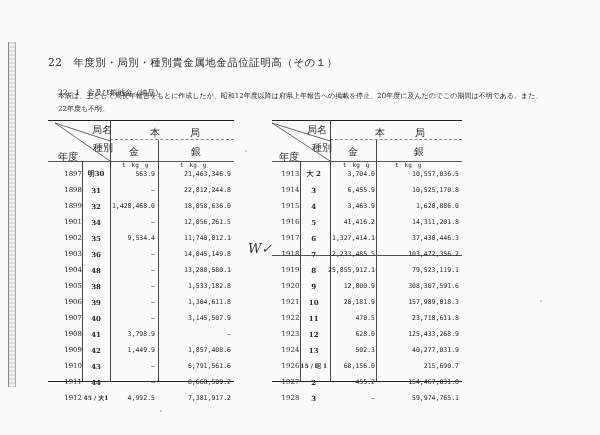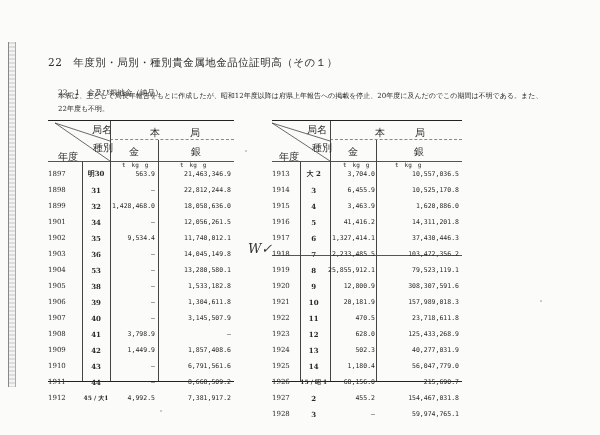--- a/index.html
+++ b/index.html
@@ -18,7 +18,7 @@
   .rule { position:absolute; height:0; border-top:1.5px solid #222; }
   .rule.thin { border-top:1px solid #555; }
   .vline { position:absolute; width:0; border-left:1px solid #444; }
-  .year { text-align:left; }
+  .year { text-align:right; }
   .era { text-align:center;font-weight:bold; }
   .num { text-align:right; padding-right:3px !important; font-family:"DejaVu Sans Mono", monospace; font-size:6.5px; }
   .units { position:absolute; font-size:6px; font-family:"DejaVu Sans Mono", monospace; }

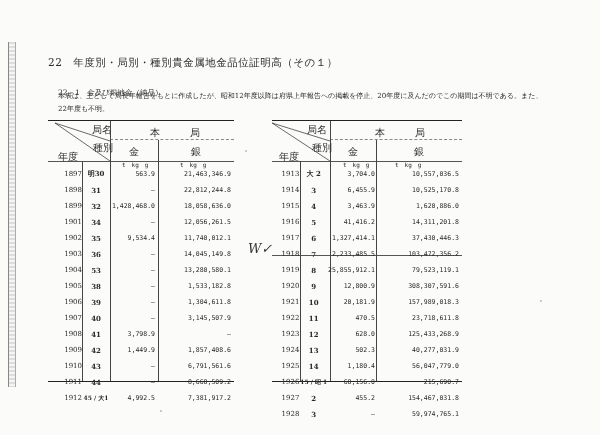--- a/index.html
+++ b/index.html
@@ -101,7 +101,7 @@
         </tr>
       <tr>
           <td class="year">1904</td>
-          <td class="era">53</td>
+          <td class="era">48</td>
           <td class="num">—</td>
           <td class="num">13,280,580.1</td>
         </tr>

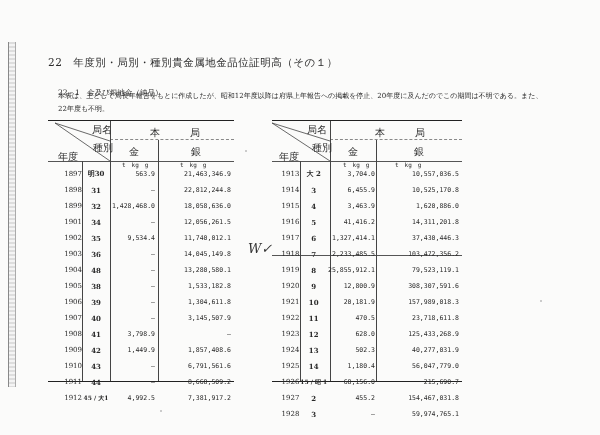--- a/index.html
+++ b/index.html
@@ -260,12 +260,6 @@
           <td class="num">40,277,031.9</td>
         </tr>
       <tr>
-          <td class="year">1925</td>
-          <td class="era">14</td>
-          <td class="num">1,180.4</td>
-          <td class="num">56,047,779.0</td>
-        </tr>
-      <tr>
           <td class="year">1926</td>
           <td class="era" style="font-size:6px">15 / 昭 1</td>
           <td class="num">68,156.0</td>

